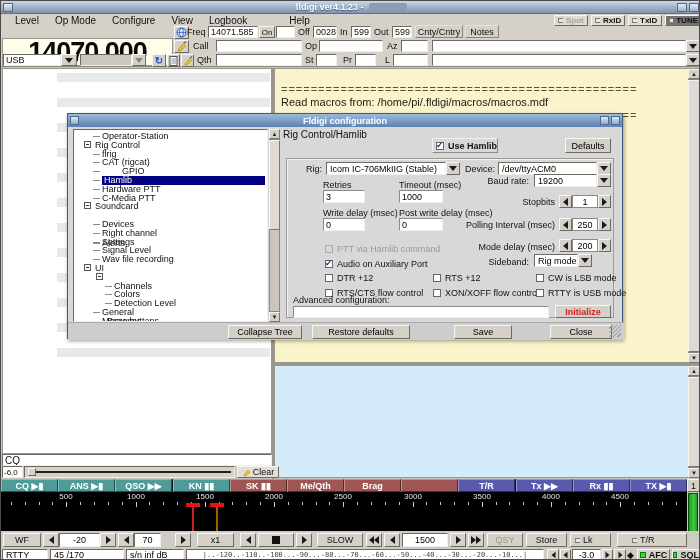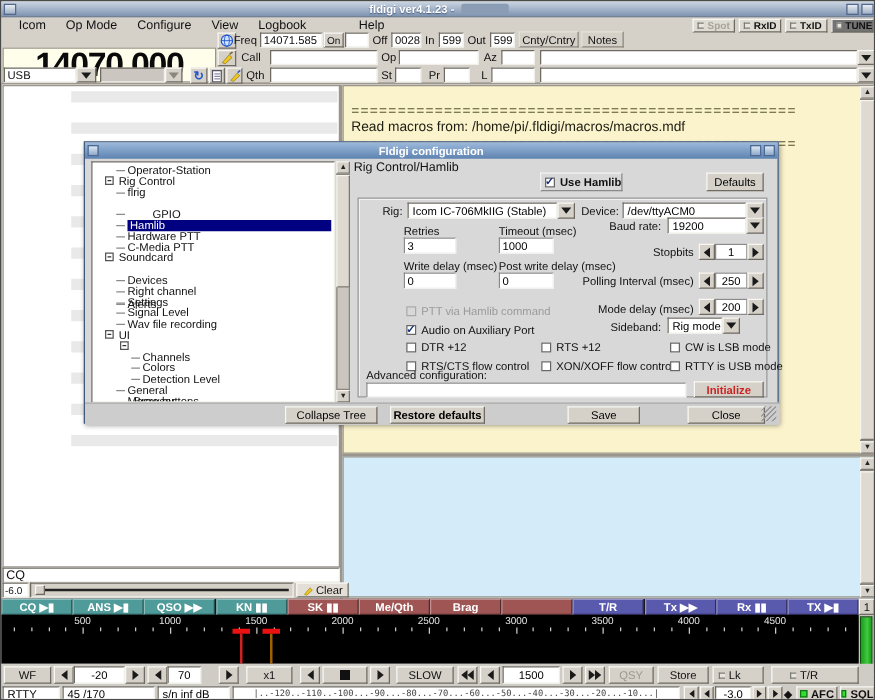--- a/index.html
+++ b/index.html
@@ -98,7 +98,7 @@
 
   <div id="header">
     <div id="menubar" style="position:absolute;left:6px;top:0;height:12px;display:flex;align-items:center;">
-        <span class="menu-item">Icom</span>
+        <span class="menu-item">Level</span>
         <span class="menu-item">Op Mode</span>
         <span class="menu-item">Configure</span>
         <span class="menu-item">View</span>

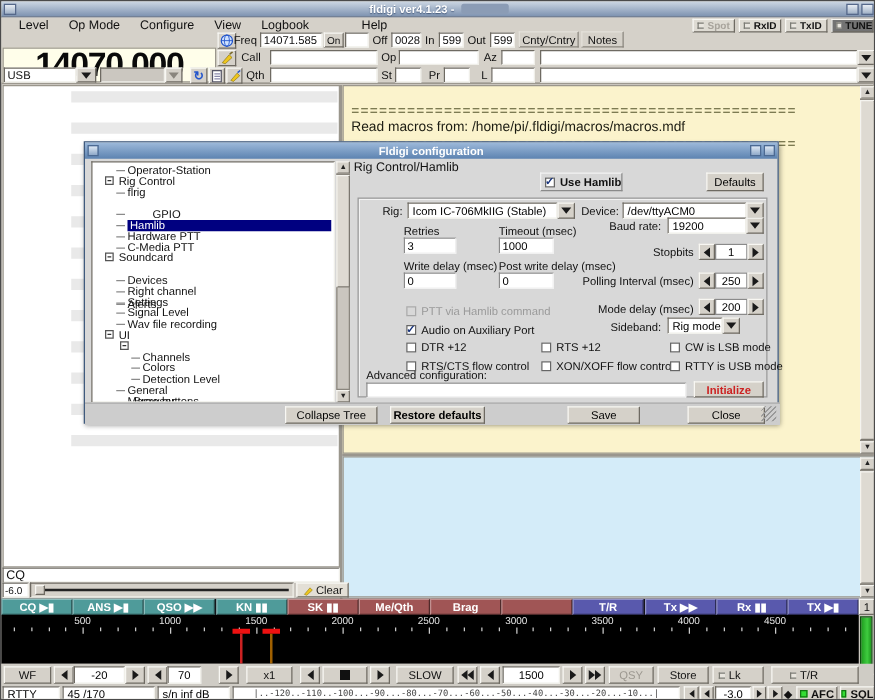--- a/index.html
+++ b/index.html
@@ -443,6 +443,10 @@
           <span class="dash" style="left: 19px;"></span>
           <span style="position: absolute; left: 28px; top: 0px;">flrig</span>
         </div>
+        <div class="titem" style="left: 0px; top: 28px; width: 100%;">
+          <span class="dash" style="left: 19px;"></span>
+          <span style="position: absolute; left: 28px; top: 0px;">CAT (rigcat)</span>
+        </div>
         <div class="titem" style="left: 0px; top: 37px; width: 100%;">
           <span class="dash" style="left: 19px;"></span>
           <span style="position: absolute; left: 28px; top: 0px; padding-left: 20px;">GPIO</span>

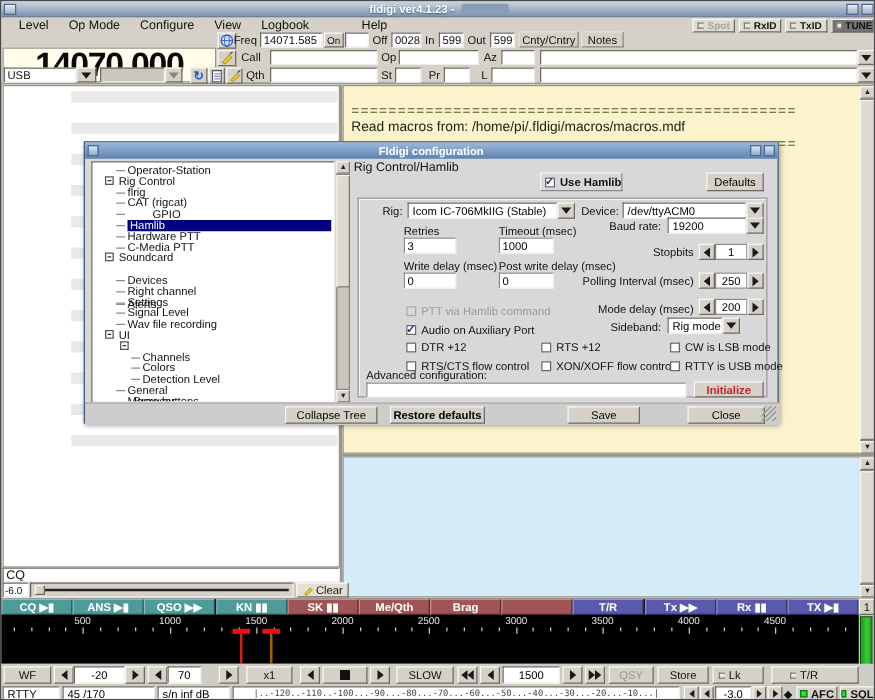--- a/index.html
+++ b/index.html
@@ -651,7 +651,7 @@
 
     <div id="dlg-footer">
         <span class="dbtn" style="left: 160px; width: 74px;">Collapse Tree</span>
-        <span class="dbtn" style="left: 244px; width: 76px; font-weight: bold;">Restore defaults</span>
+        <span class="dbtn" style="left: 244px; width: 98px;">Restore defaults</span>
         <span class="dbtn" style="left: 386px; width: 58px;">Save</span>
         <span class="dbtn" style="left: 482px; width: 62px;">Close</span>
       </div>

